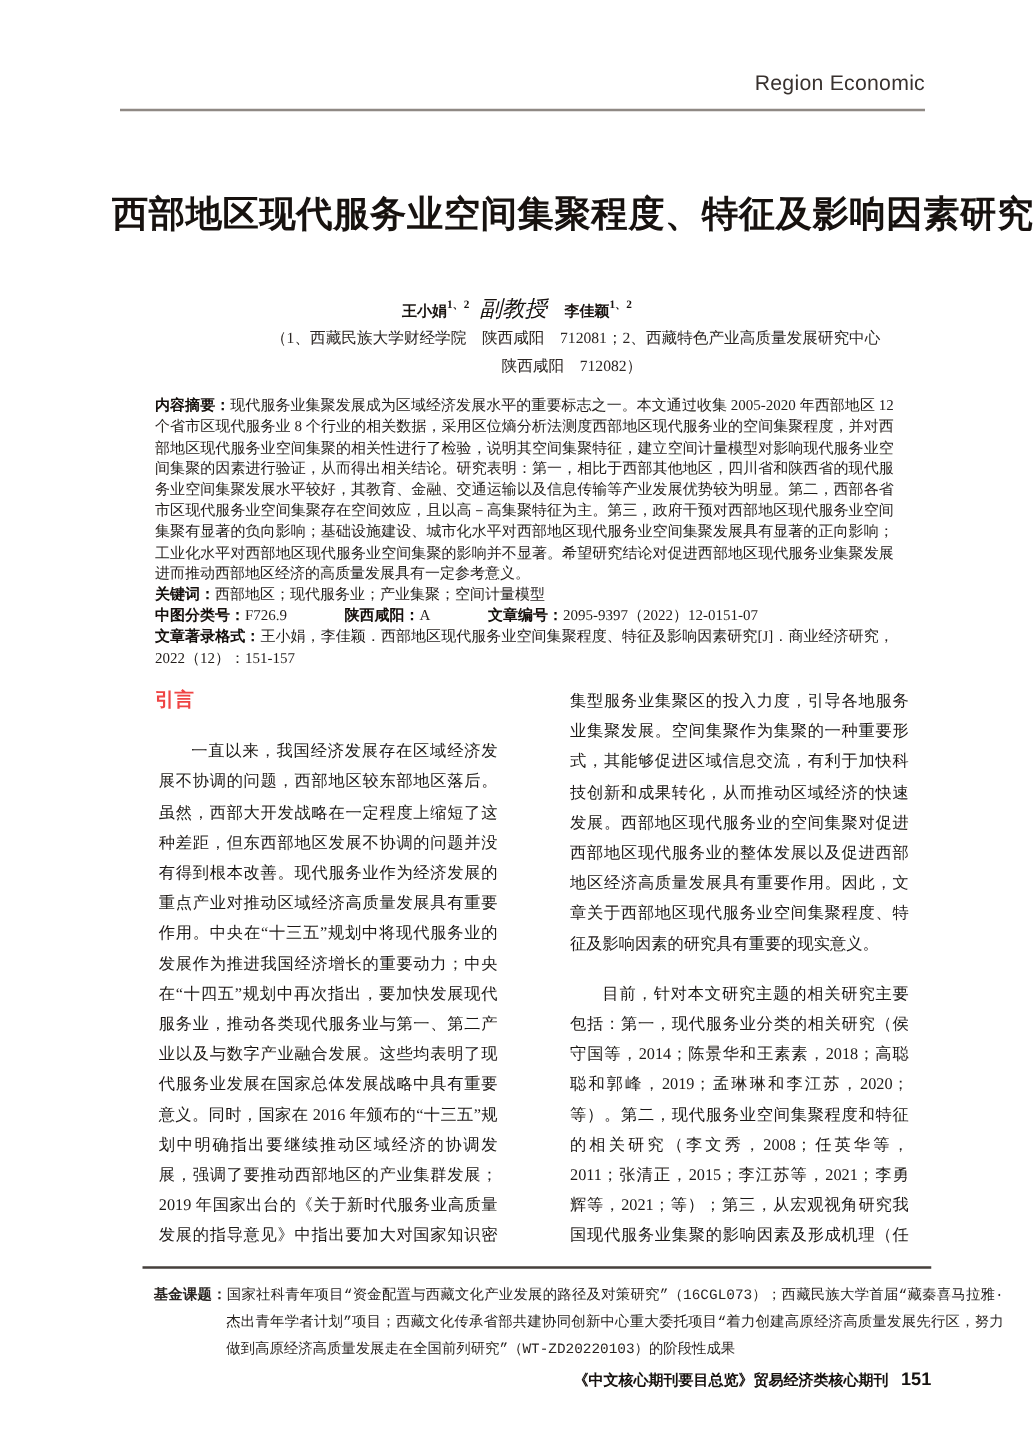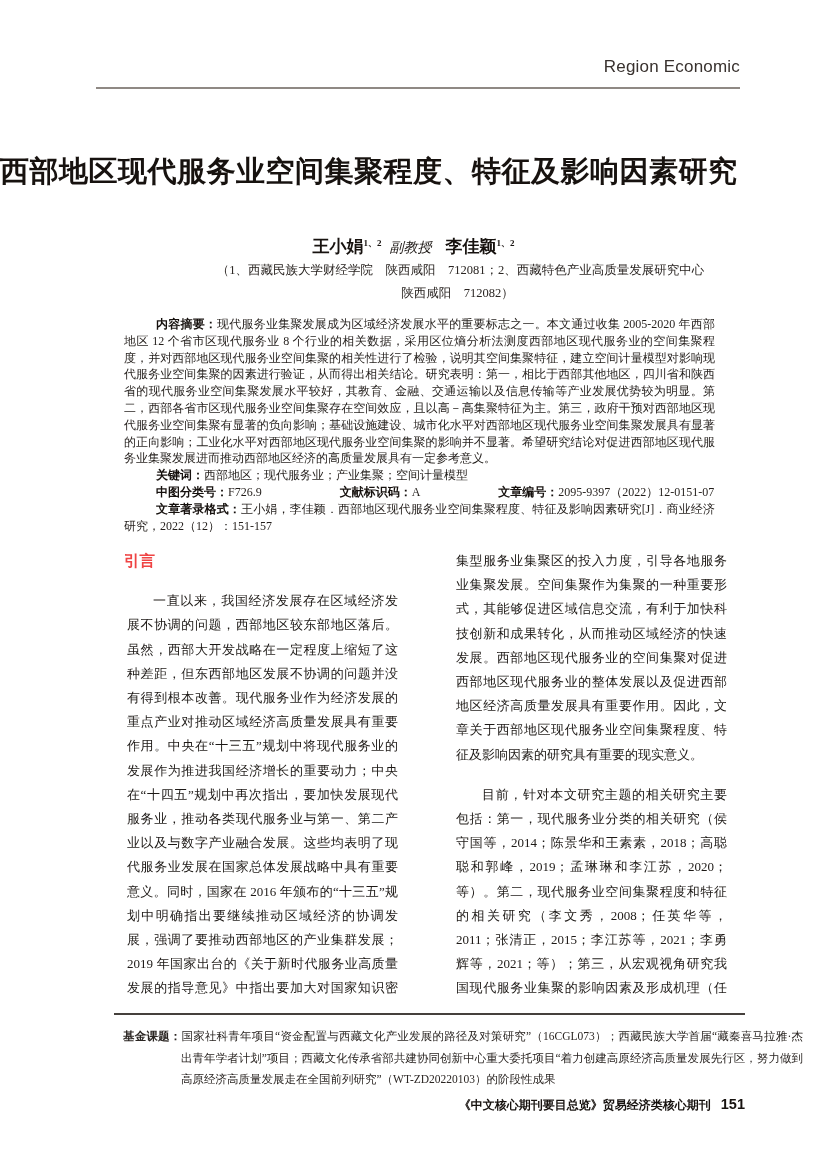--- a/index.html
+++ b/index.html
@@ -16,7 +16,7 @@
   .running-head-rule{position:absolute;top:87px;left:96px;right:87px;height:2px;background:#8f8984;}
   
   .article-title{
-    position:absolute;top:152px;left:0;width:100%;margin:0;text-align:left;
+    position:absolute;top:152px;left:0;width:100%;margin:0;text-align:right;
     font-size:29px;font-weight:bold;letter-spacing:.5px;color:#17120f;
     font-family:"Liberation Serif","DejaVu Serif",serif;
   }

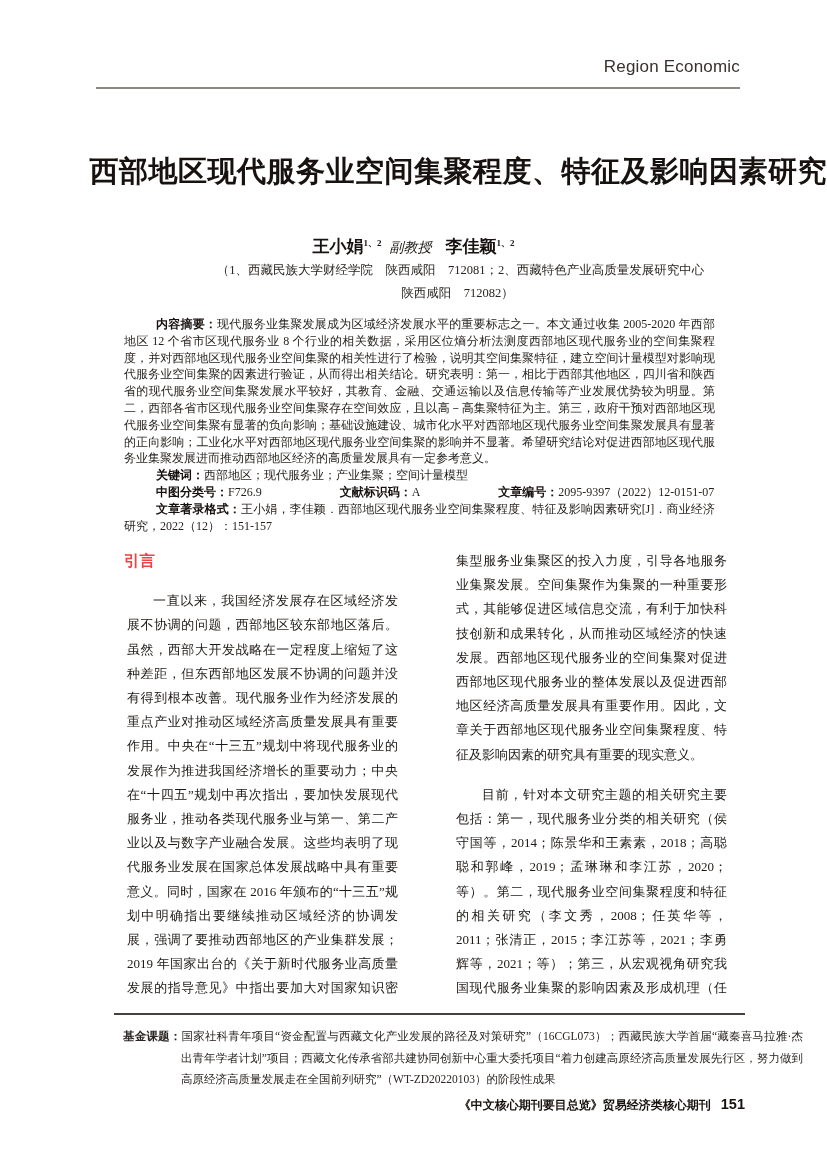--- a/index.html
+++ b/index.html
@@ -21,7 +21,7 @@
     font-family:"Liberation Serif","DejaVu Serif",serif;
   }
   .author-line{position:absolute;top:235px;left:0;width:100%;text-align:center;color:#17120f;}
-  .author-name{font-family:"Liberation Sans","DejaVu Sans",sans-serif;font-weight:bold;font-size:17px;}
+  .author-name{font-family:"Liberation Sans","DejaVu Sans",sans-serif;font-weight:bold;font-size:12px;}
   .author-sup{font-size:9px;vertical-align:super;line-height:0;font-weight:bold;}
   .author-title{font-size:14px;margin:0 14px 0 8px;font-style:italic;}
   .affil{position:absolute;left:0;width:100%;text-align:center;font-size:12.5px;color:#2a2522;}

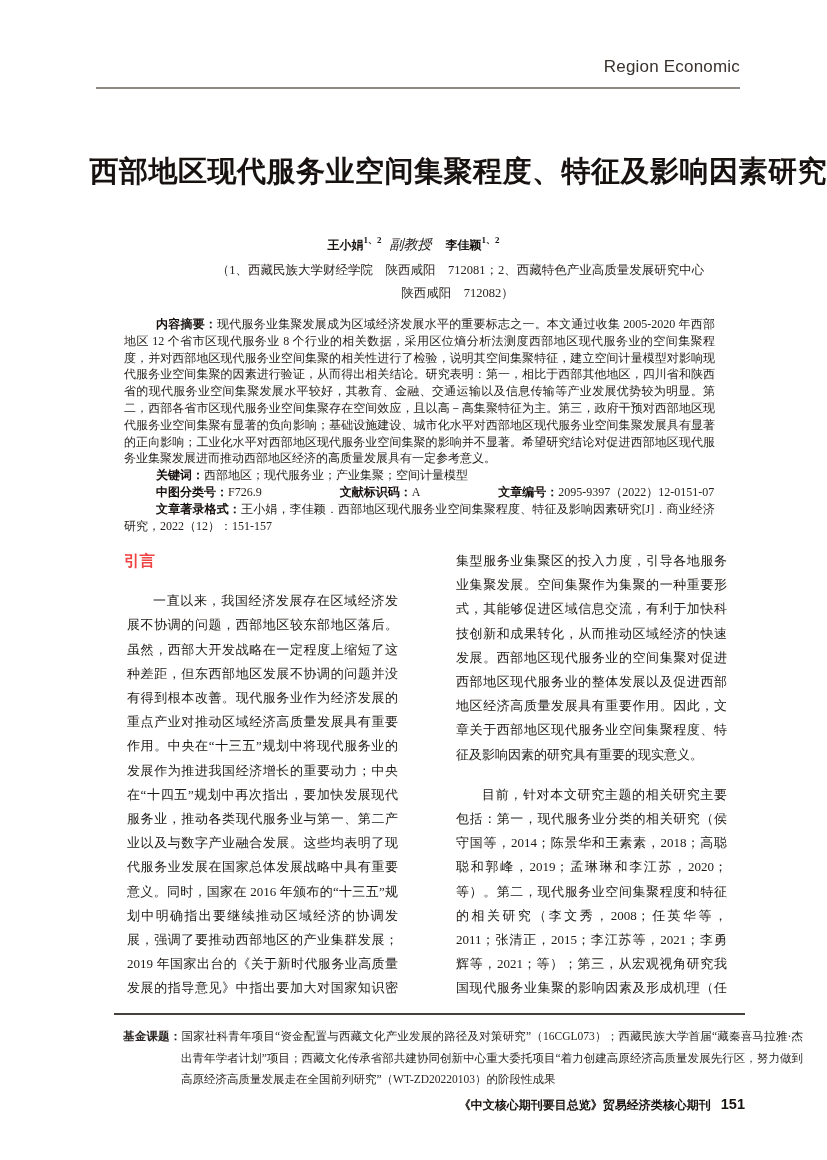--- a/index.html
+++ b/index.html
@@ -23,7 +23,7 @@
   .author-line{position:absolute;top:235px;left:0;width:100%;text-align:center;color:#17120f;}
   .author-name{font-family:"Liberation Sans","DejaVu Sans",sans-serif;font-weight:bold;font-size:12px;}
   .author-sup{font-size:9px;vertical-align:super;line-height:0;font-weight:bold;}
-  .author-title{font-size:14px;margin:0 14px 0 8px;font-style:italic;}
+  .author-title{font-size:18px;margin:0 14px 0 8px;font-style:italic;}
   .affil{position:absolute;left:0;width:100%;text-align:center;font-size:12.5px;color:#2a2522;}
   .affil-1{top:262px;padding-left:47px;}
   .affil-2{top:285px;margin-left:44px;}

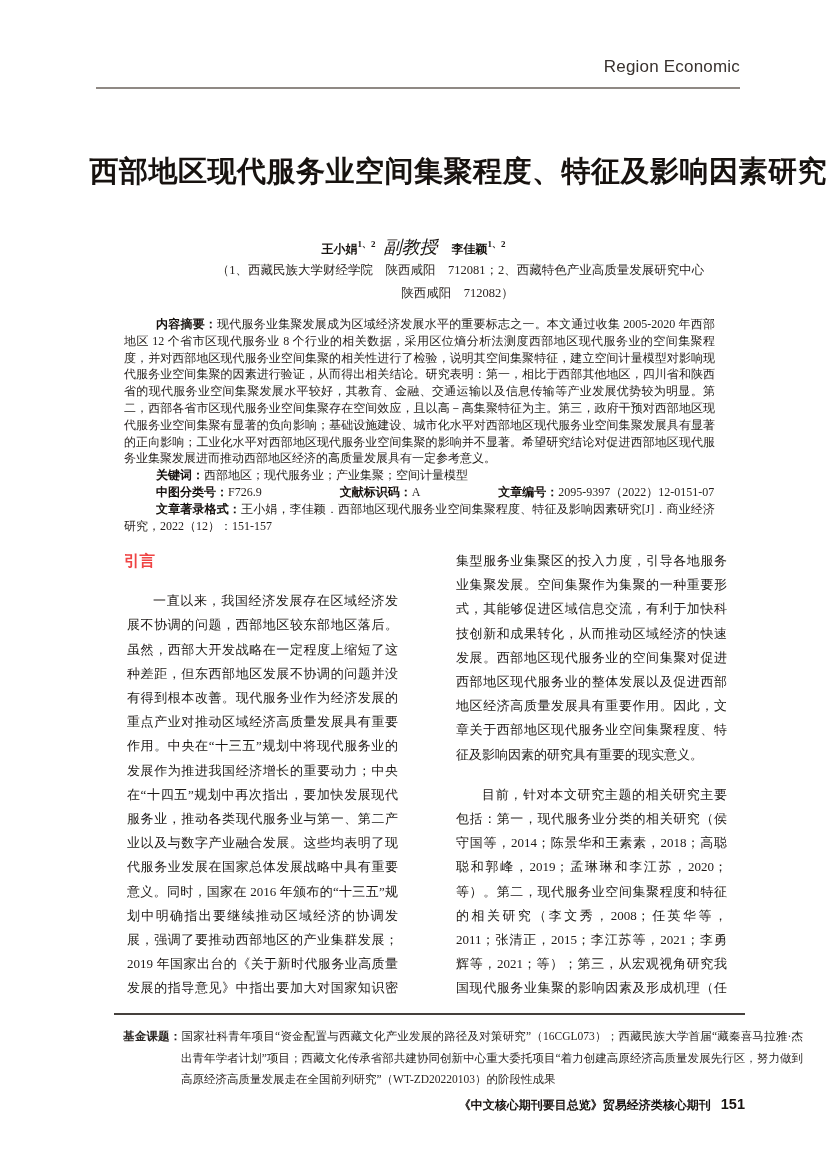--- a/index.html
+++ b/index.html
@@ -33,7 +33,7 @@
     font-size:12px;line-height:16.8px;text-align:justify;color:#221d1a;
   }
   .meta-block p{margin:0;}
-  .lbl{font-family:"Liberation Sans","DejaVu Sans",sans-serif;font-weight:bold;color:#15100d;margin-left:32px;}
+  .lbl{font-family:"Liberation Sans","DejaVu Sans",sans-serif;font-weight:bold;color:#15100d;}
   .clc-gap{display:inline-block;width:46px;}
   
   .body-cols{

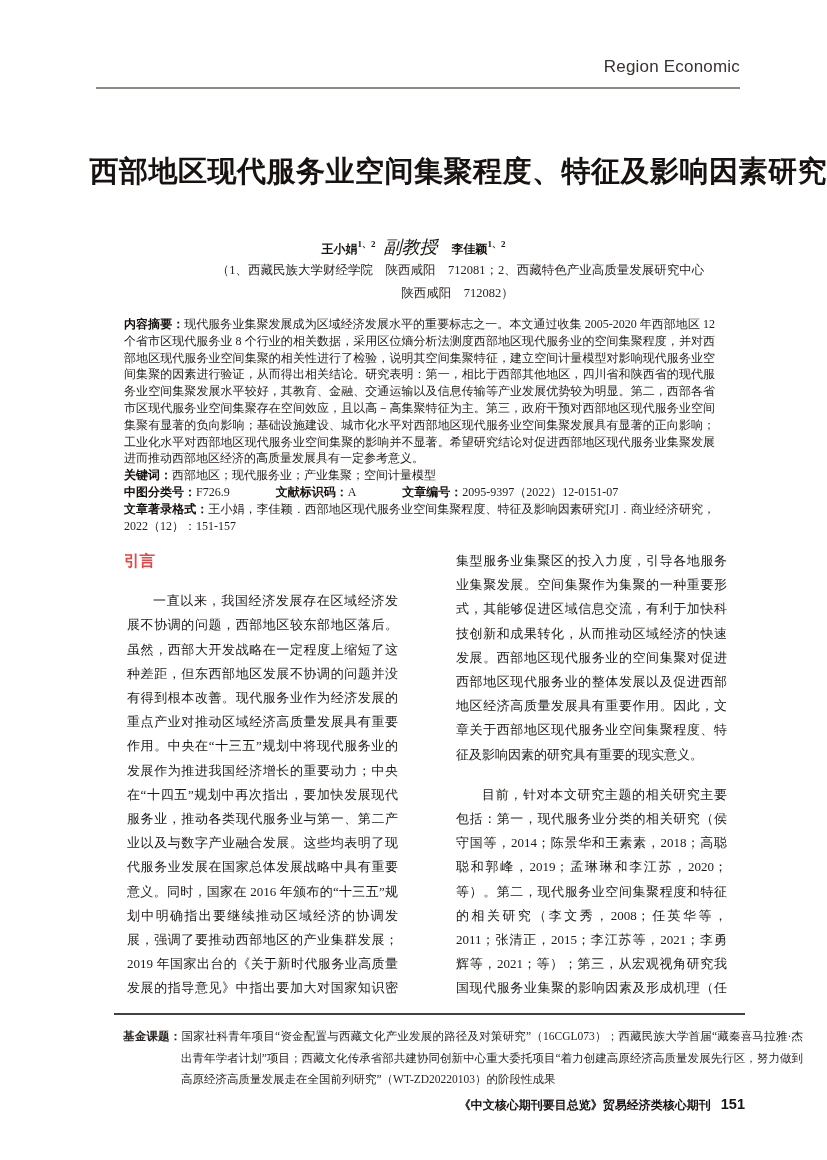--- a/index.html
+++ b/index.html
@@ -79,7 +79,7 @@
   <div class="meta-block">
     <p><b class="lbl">内容摘要：</b><span>现代服务业集聚发展成为区域经济发展水平的重要标志之一。本文通过收集 2005-2020 年西部地区 12 个省市区现代服务业 8 个行业的相关数据，采用区位熵分析法测度西部地区现代服务业的空间集聚程度，并对西部地区现代服务业空间集聚的相关性进行了检验，说明其空间集聚特征，建立空间计量模型对影响现代服务业空间集聚的因素进行验证，从而得出相关结论。研究表明：第一，相比于西部其他地区，四川省和陕西省的现代服务业空间集聚发展水平较好，其教育、金融、交通运输以及信息传输等产业发展优势较为明显。第二，西部各省市区现代服务业空间集聚存在空间效应，且以高－高集聚特征为主。第三，政府干预对西部地区现代服务业空间集聚有显著的负向影响；基础设施建设、城市化水平对西部地区现代服务业空间集聚发展具有显著的正向影响；工业化水平对西部地区现代服务业空间集聚的影响并不显著。希望研究结论对促进西部地区现代服务业集聚发展进而推动西部地区经济的高质量发展具有一定参考意义。</span></p>
     <p><b class="lbl">关键词：</b><span>西部地区；现代服务业；产业集聚；空间计量模型</span></p>
-    <p><b class="lbl">中图分类号：</b><span>F726.9</span><span class="clc-gap"></span><b class="lbl">文献标识码：</b><span>A</span><span class="clc-gap"></span><b class="lbl">文章编号：</b><span>2095-9397（2022）12-0151-07</span></p>
+    <p><b class="lbl">中图分类号：</b><span>F726.9</span><span class="clc-gap"></span><b class="lbl">陕西咸阳：</b><span>A</span><span class="clc-gap"></span><b class="lbl">文章编号：</b><span>2095-9397（2022）12-0151-07</span></p>
     <p><b class="lbl">文章著录格式：</b><span>王小娟，李佳颖．西部地区现代服务业空间集聚程度、特征及影响因素研究[J]．商业经济研究，2022（12）：151-157</span></p>
   </div>
 

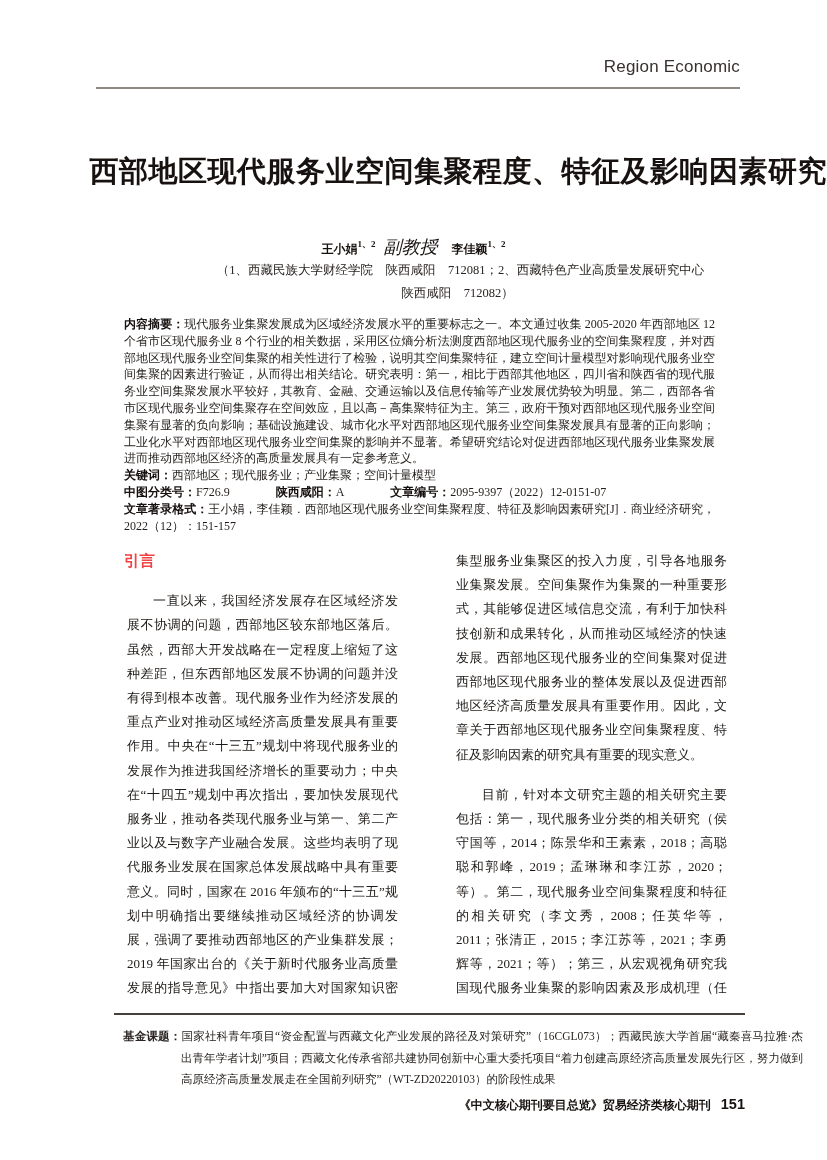--- a/index.html
+++ b/index.html
@@ -51,7 +51,7 @@
   .footnote{
     position:absolute;top:1026px;left:123px;width:622px;margin:0;
     font-size:11.5px;line-height:21.5px;text-align:justify;color:#2a2522;
-    padding-left:58px;text-indent:-58px;
+    padding-left:58px;text-indent:-58px;font-family:Liberation Mono, monospace;
   }
   
   .page-footer{

